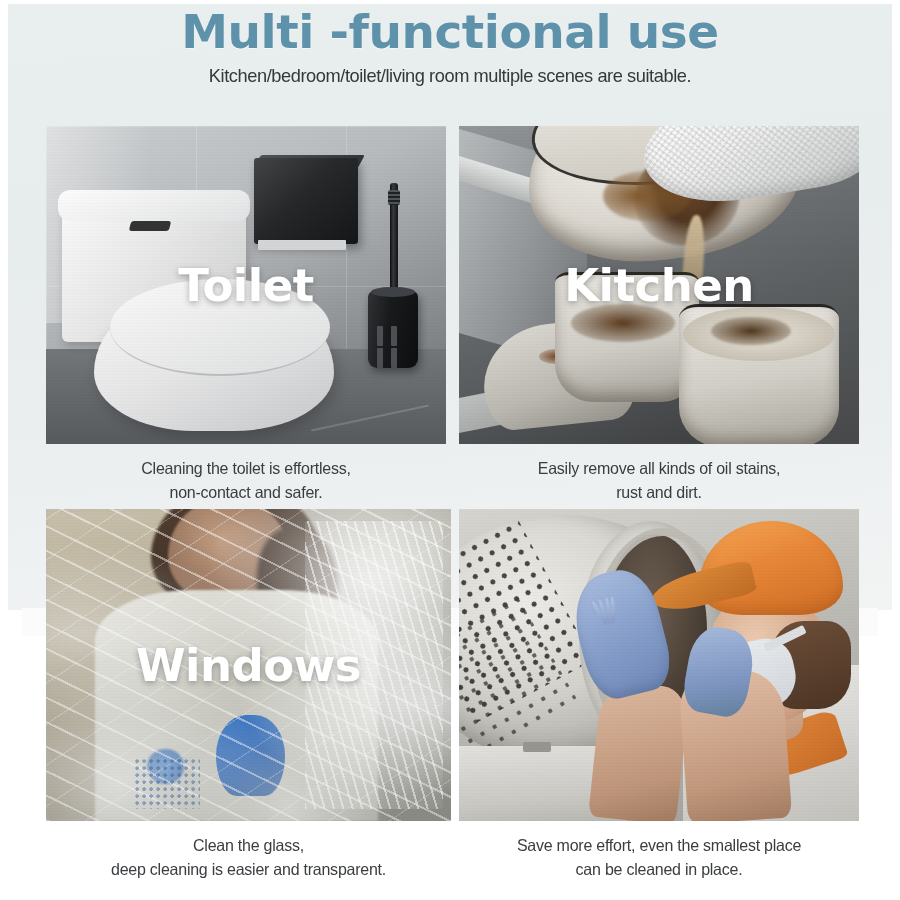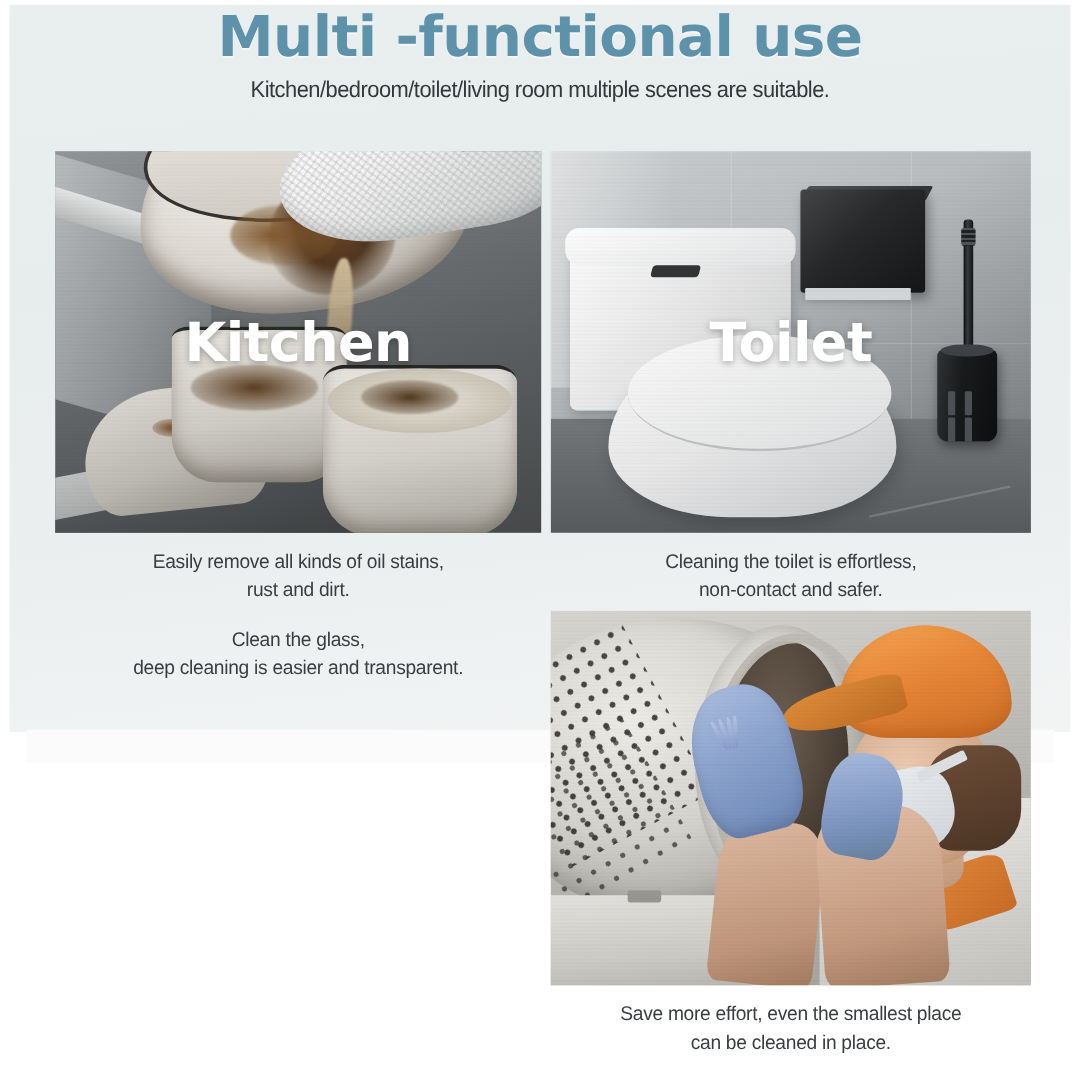--- a/index.html
+++ b/index.html
@@ -344,35 +344,6 @@
 
   <div class="grid">
 
-    <div class="cell">
-      <div class="photo kitchen">
-        <div class="k-sinkwall"></div>
-        <div class="k-sinkrim"></div>
-        <div class="k-sinkbottom"></div>
-        <div class="k-sinkbottom2"></div>
-        <div class="k-bowl-big"></div>
-        <div class="k-bowl-rim"></div>
-        <div class="k-grease"></div>
-        <div class="k-grease2"></div>
-        <div class="k-pour"></div>
-        <div class="k-glove"></div>
-        <div class="k-plate"></div>
-        <div class="k-plate-rust"></div>
-        <div class="k-cup1"></div>
-        <div class="k-cup1-stain"></div>
-        <div class="k-cup2"></div>
-        <div class="k-cup2-foam"></div>
-        <div class="k-cup2-dirt"></div>
-        <div class="grain"></div>
-        <div class="soft"></div>
-        <div class="overlay-label">Kitchen</div>
-      </div>
-      <div class="caption">
-        <div>Easily remove all kinds of oil stains,</div>
-        <div>rust and dirt.</div>
-      </div>
-    </div>
-
     <div class="cell right">
       <div class="photo toilet">
         <div class="t-tilegrid"></div>
@@ -402,6 +373,35 @@
       <div class="caption">
         <div>Cleaning the toilet is effortless,</div>
         <div>non-contact and safer.</div>
+      </div>
+    </div>
+
+    <div class="cell">
+      <div class="photo kitchen">
+        <div class="k-sinkwall"></div>
+        <div class="k-sinkrim"></div>
+        <div class="k-sinkbottom"></div>
+        <div class="k-sinkbottom2"></div>
+        <div class="k-bowl-big"></div>
+        <div class="k-bowl-rim"></div>
+        <div class="k-grease"></div>
+        <div class="k-grease2"></div>
+        <div class="k-pour"></div>
+        <div class="k-glove"></div>
+        <div class="k-plate"></div>
+        <div class="k-plate-rust"></div>
+        <div class="k-cup1"></div>
+        <div class="k-cup1-stain"></div>
+        <div class="k-cup2"></div>
+        <div class="k-cup2-foam"></div>
+        <div class="k-cup2-dirt"></div>
+        <div class="grain"></div>
+        <div class="soft"></div>
+        <div class="overlay-label">Kitchen</div>
+      </div>
+      <div class="caption">
+        <div>Easily remove all kinds of oil stains,</div>
+        <div>rust and dirt.</div>
       </div>
     </div>
 

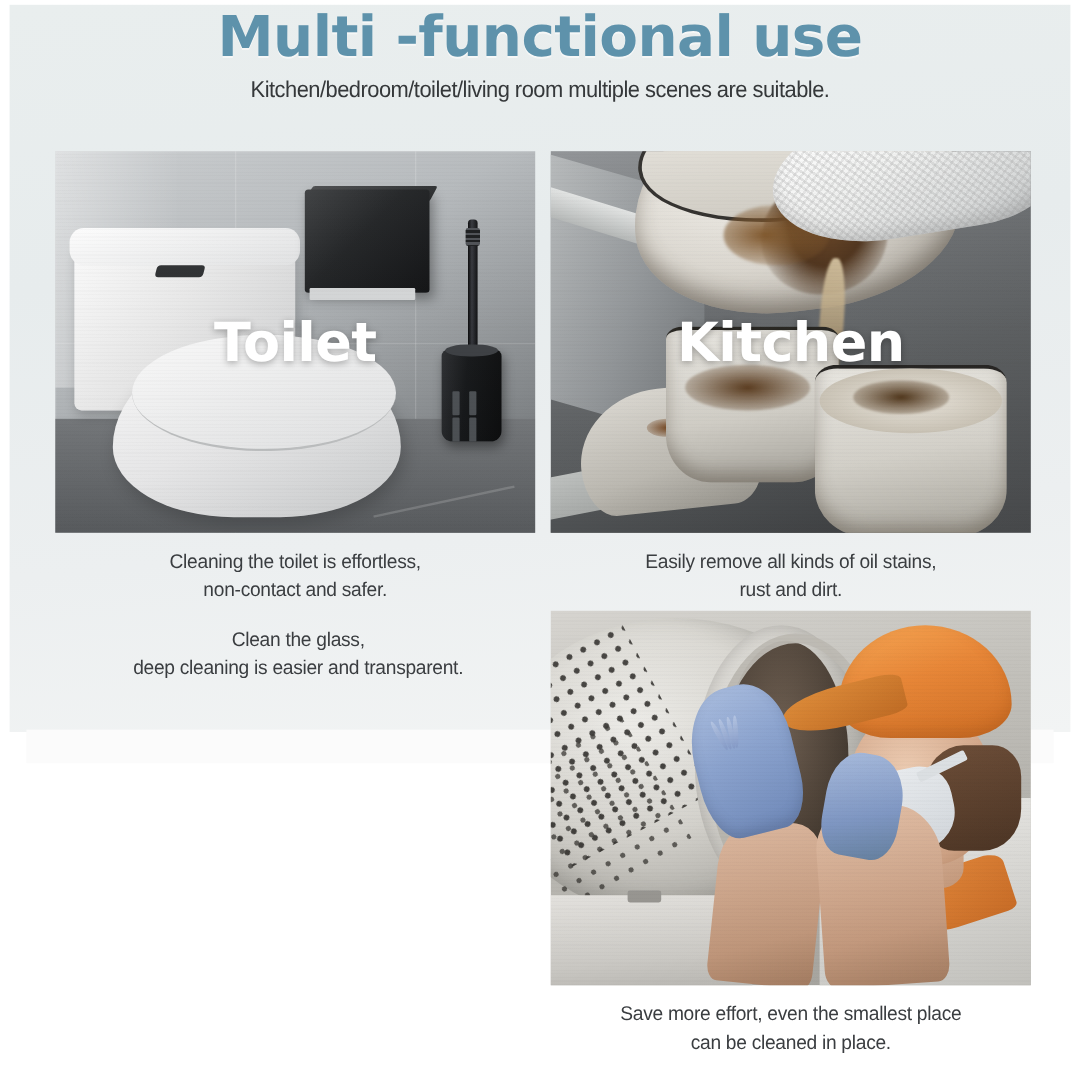--- a/index.html
+++ b/index.html
@@ -406,6 +406,22 @@
     </div>
 
     <div class="cell bottomrow">
+      <div class="photo windows">
+        <div class="w-bg-left"></div>
+        <div class="w-hair"></div>
+        <div class="w-head"></div>
+        <div class="w-hair2"></div>
+        <div class="w-hoodie"></div>
+        <div class="w-glove"></div>
+        <div class="w-glove2"></div>
+        <div class="w-foam"></div>
+        <div class="w-streaks"></div>
+        <div class="w-smear"></div>
+        <div class="w-speckle"></div>
+        <div class="grain"></div>
+        <div class="soft"></div>
+        <div class="overlay-label">Windows</div>
+      </div>
       <div class="caption">
         <div>Clean the glass,</div>
         <div>deep cleaning is easier and transparent.</div>

